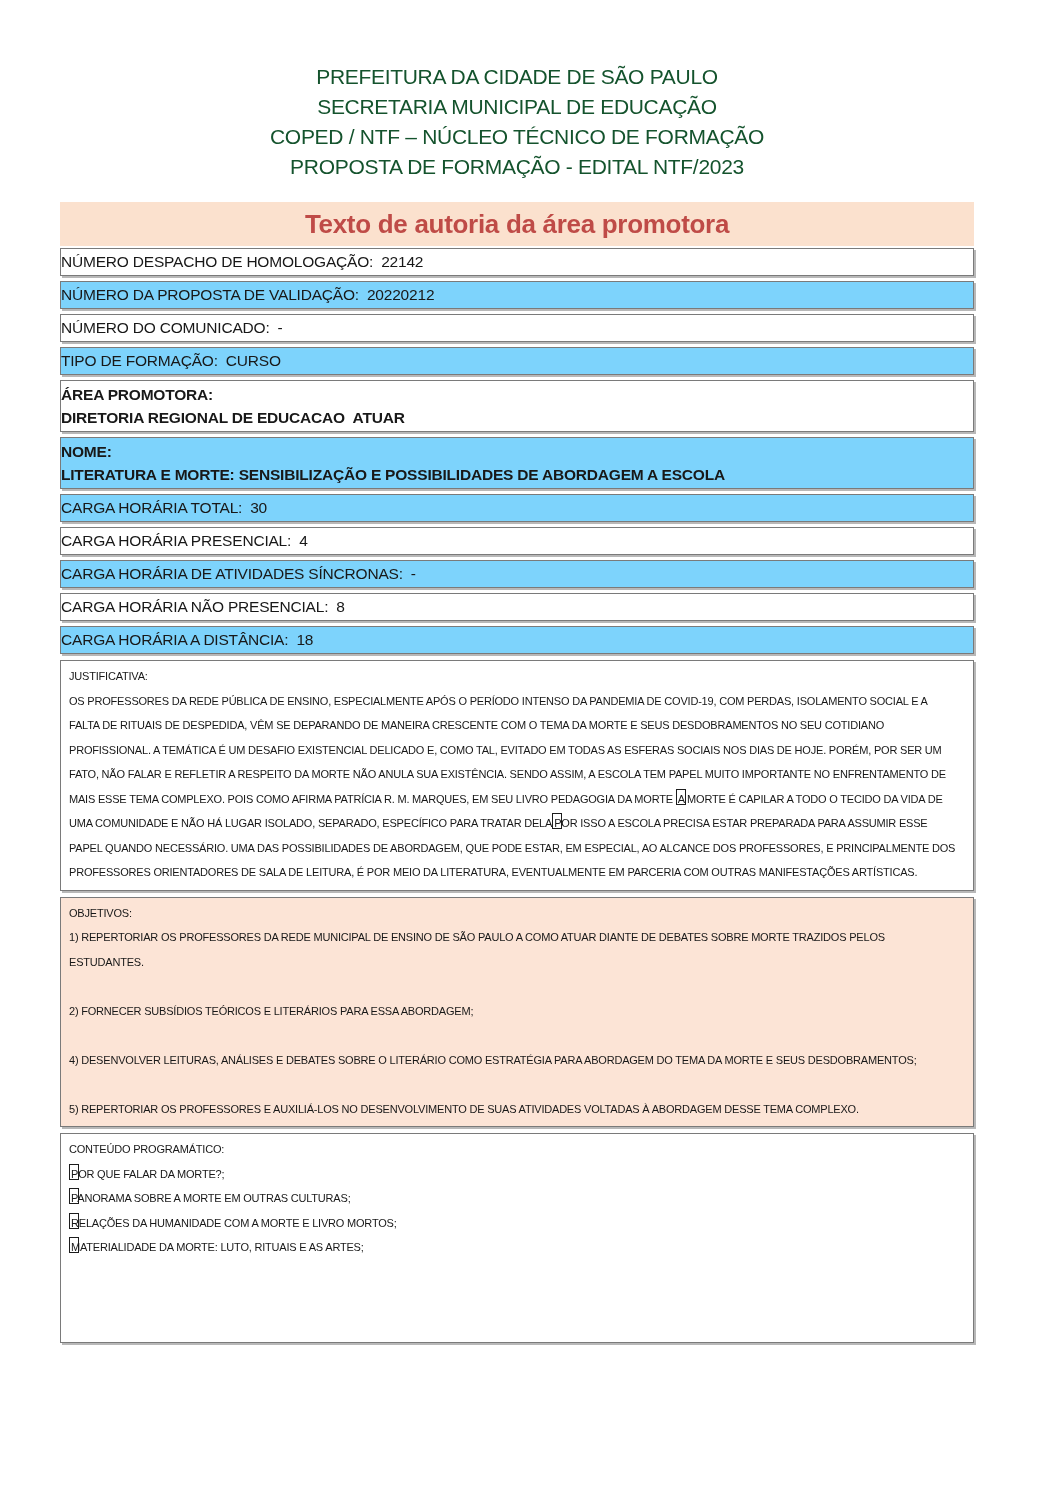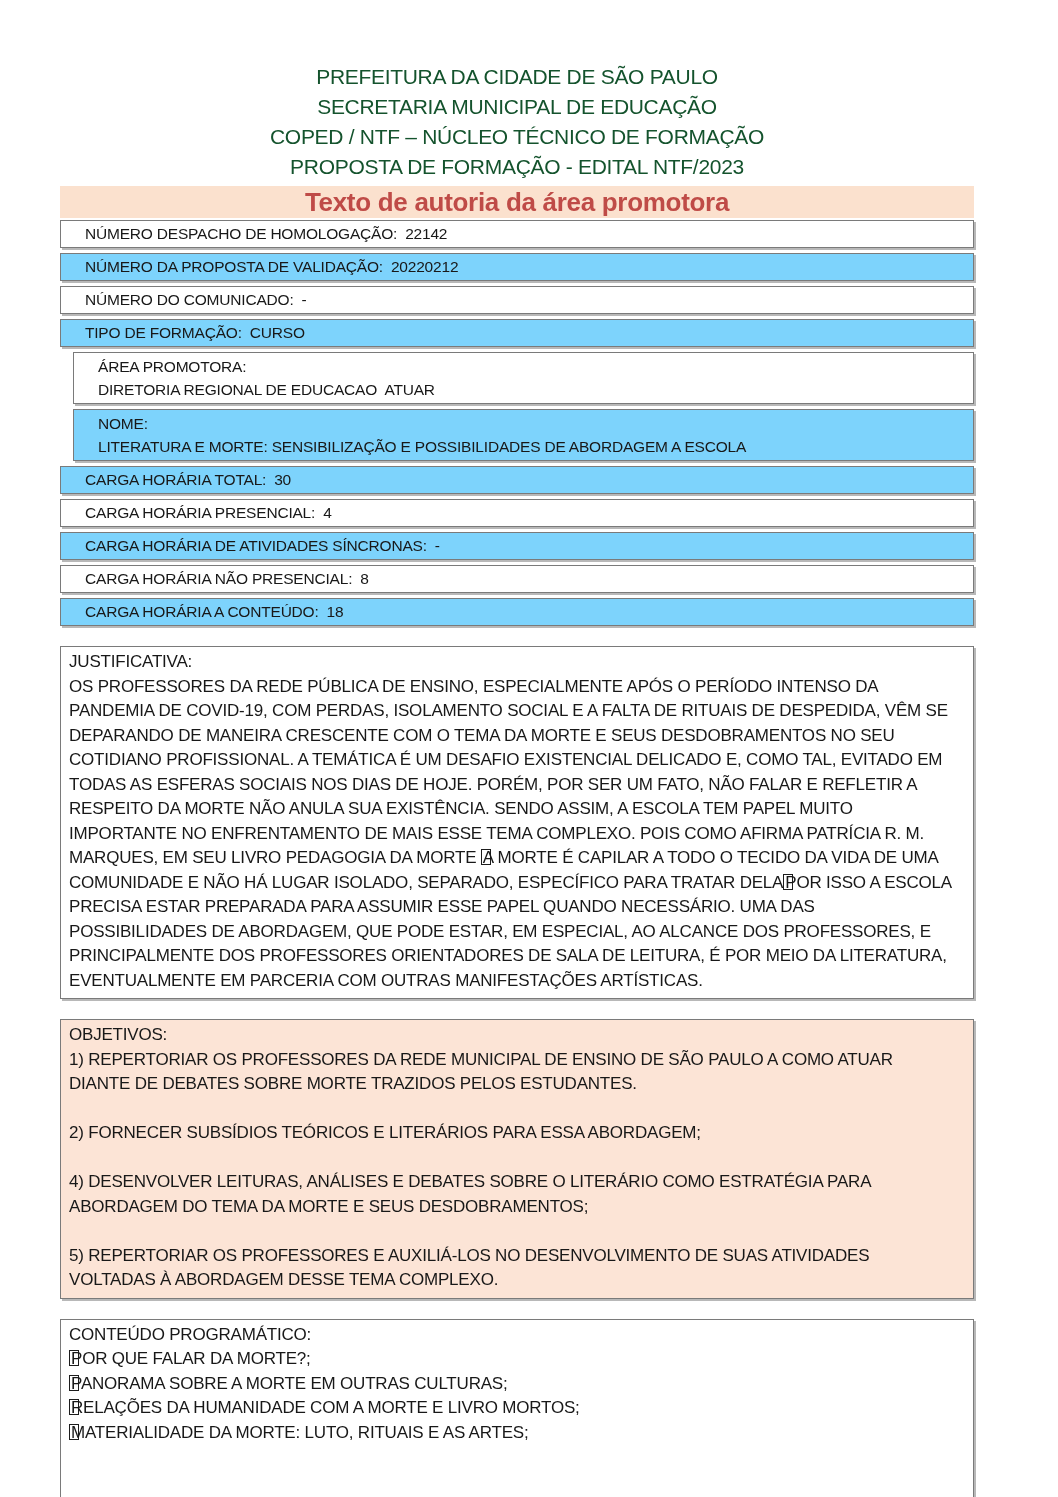--- a/index.html
+++ b/index.html
@@ -21,7 +21,7 @@
 
   
   .banner {
-    margin-top:4px; height:32px; background:#fbe1ce;
+    margin-top:20px; height:44px; background:#fbe1ce;
     display:flex; align-items:center; justify-content:center;
   }
   .banner-text {

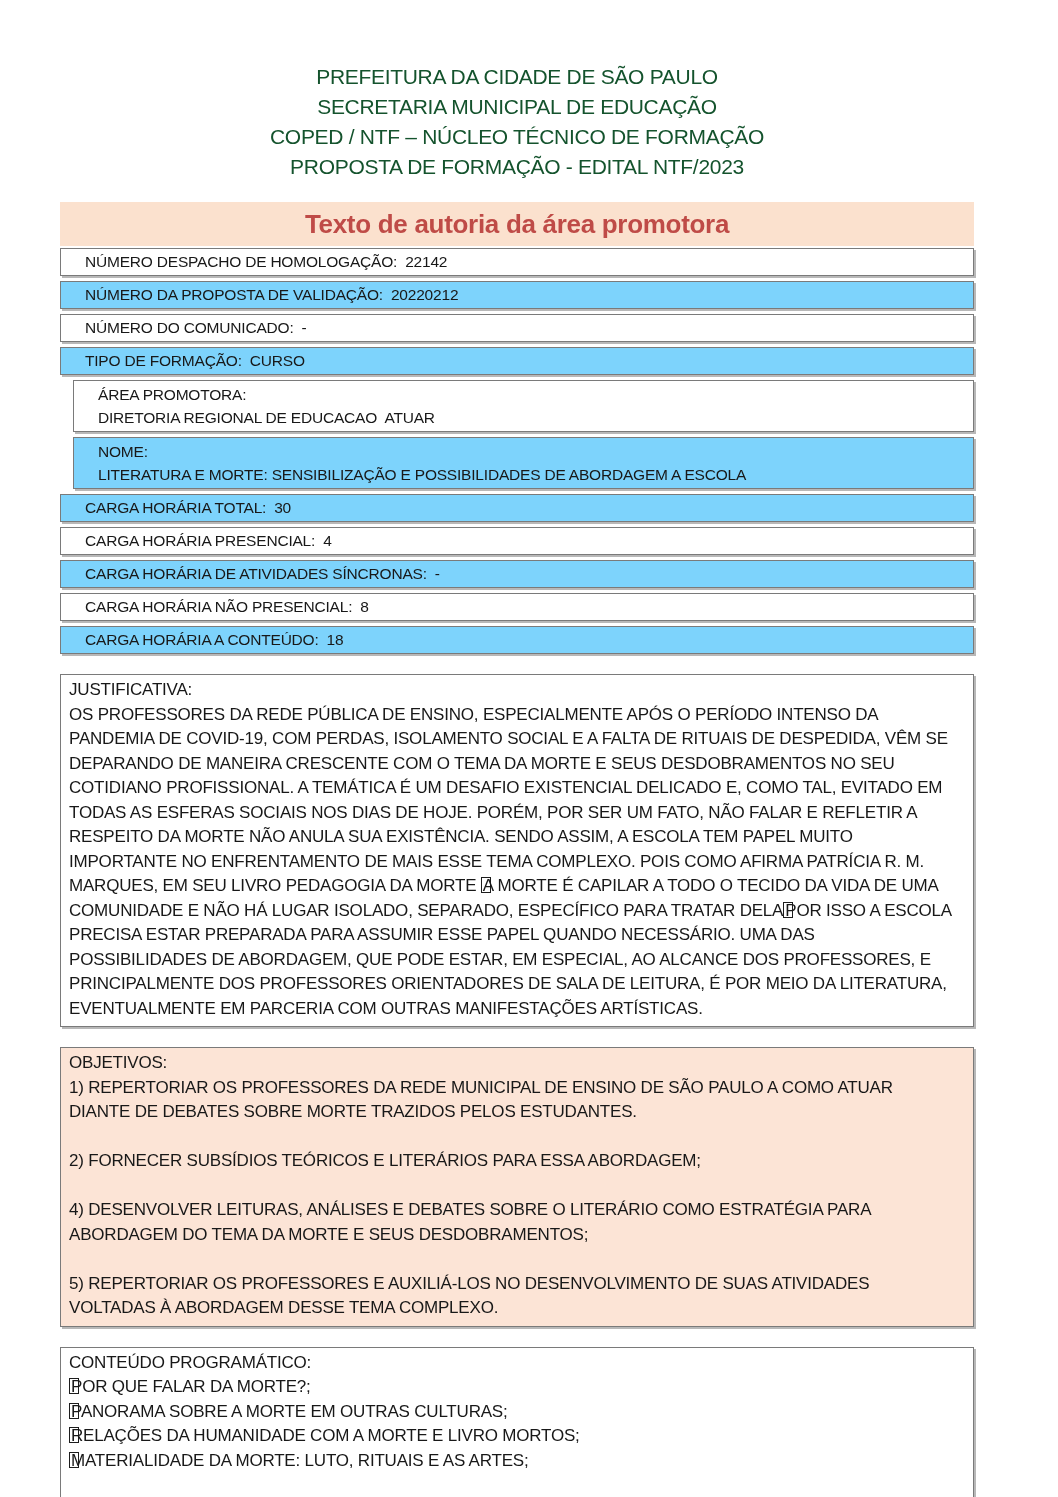--- a/index.html
+++ b/index.html
@@ -34,7 +34,7 @@
     border:1px solid #7a7a7a;
     box-shadow:2px 2px 0 rgba(125,125,125,0.55);
     background:#ffffff;
-    padding:3px 24px;
+    padding:3px 0;
     font-size:15.5px; letter-spacing:-0.2px; line-height:20px;
     white-space:pre-wrap;
   }

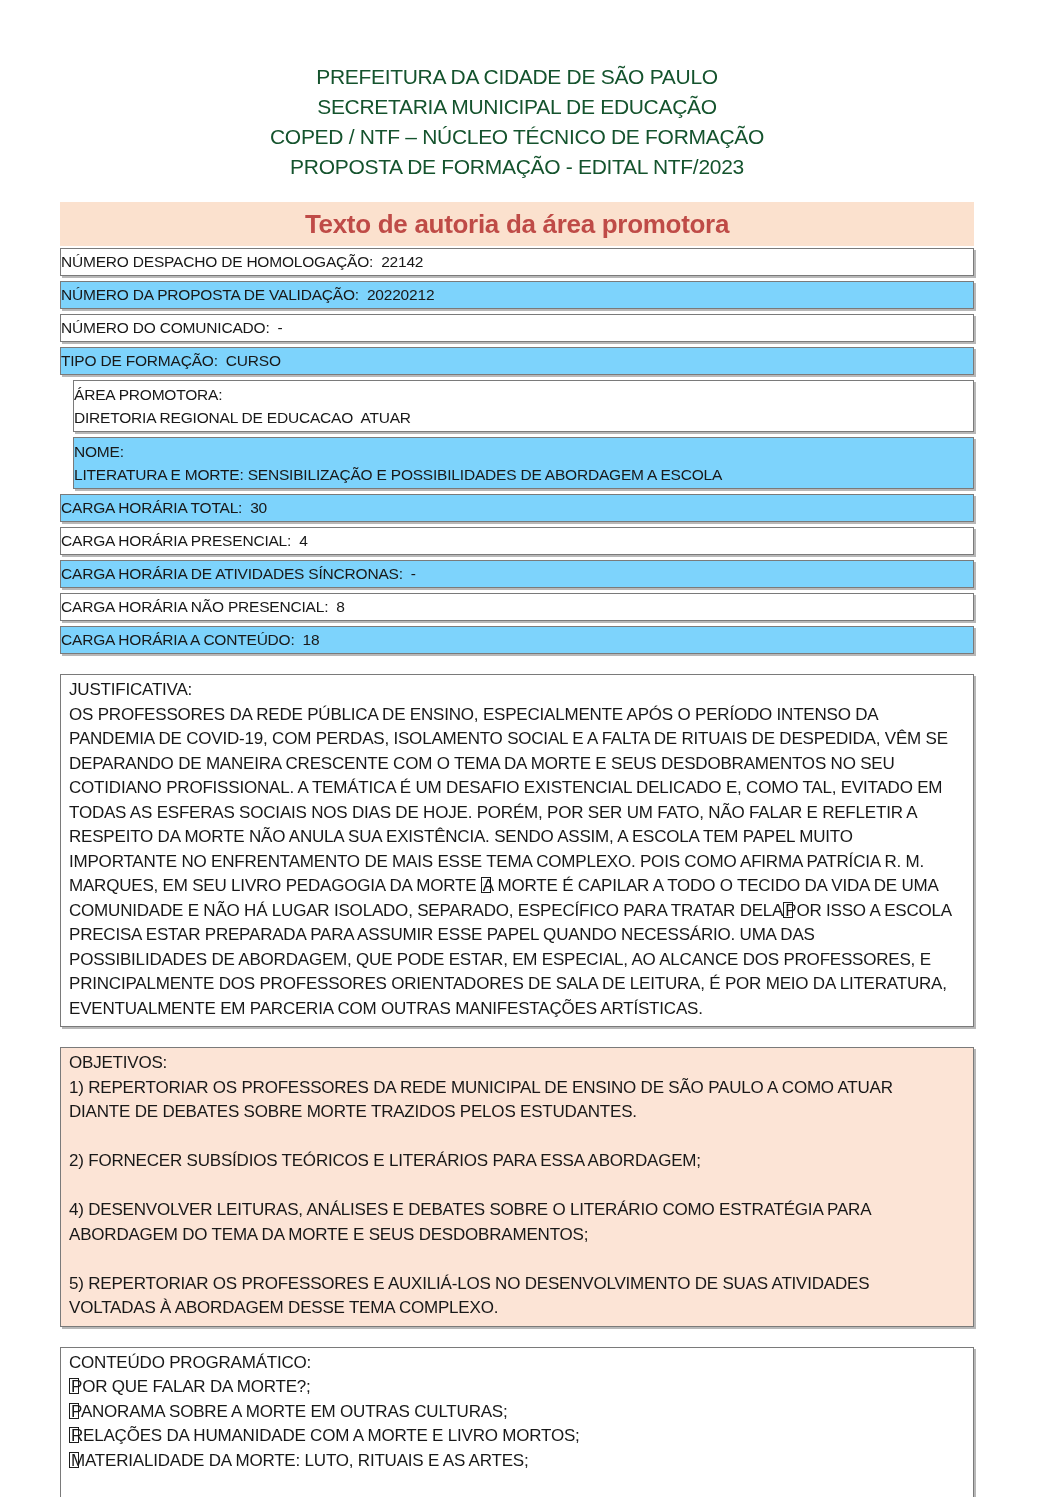--- a/index.html
+++ b/index.html
@@ -40,7 +40,7 @@
   }
   .rowbox.first { margin-top:2px; }
   .rowbox.peach { background:#7dd3fc; }
-  .rowbox.bold  { font-weight:normal;margin-left:13px; }
+  .rowbox.bold  { font-weight:bold; }
   .rowbox.twoline { line-height:23px; padding-top:2px; padding-bottom:2px; }
   .row-label { white-space:pre-wrap; }
   .row-value { margin-left:8px; white-space:pre-wrap; }

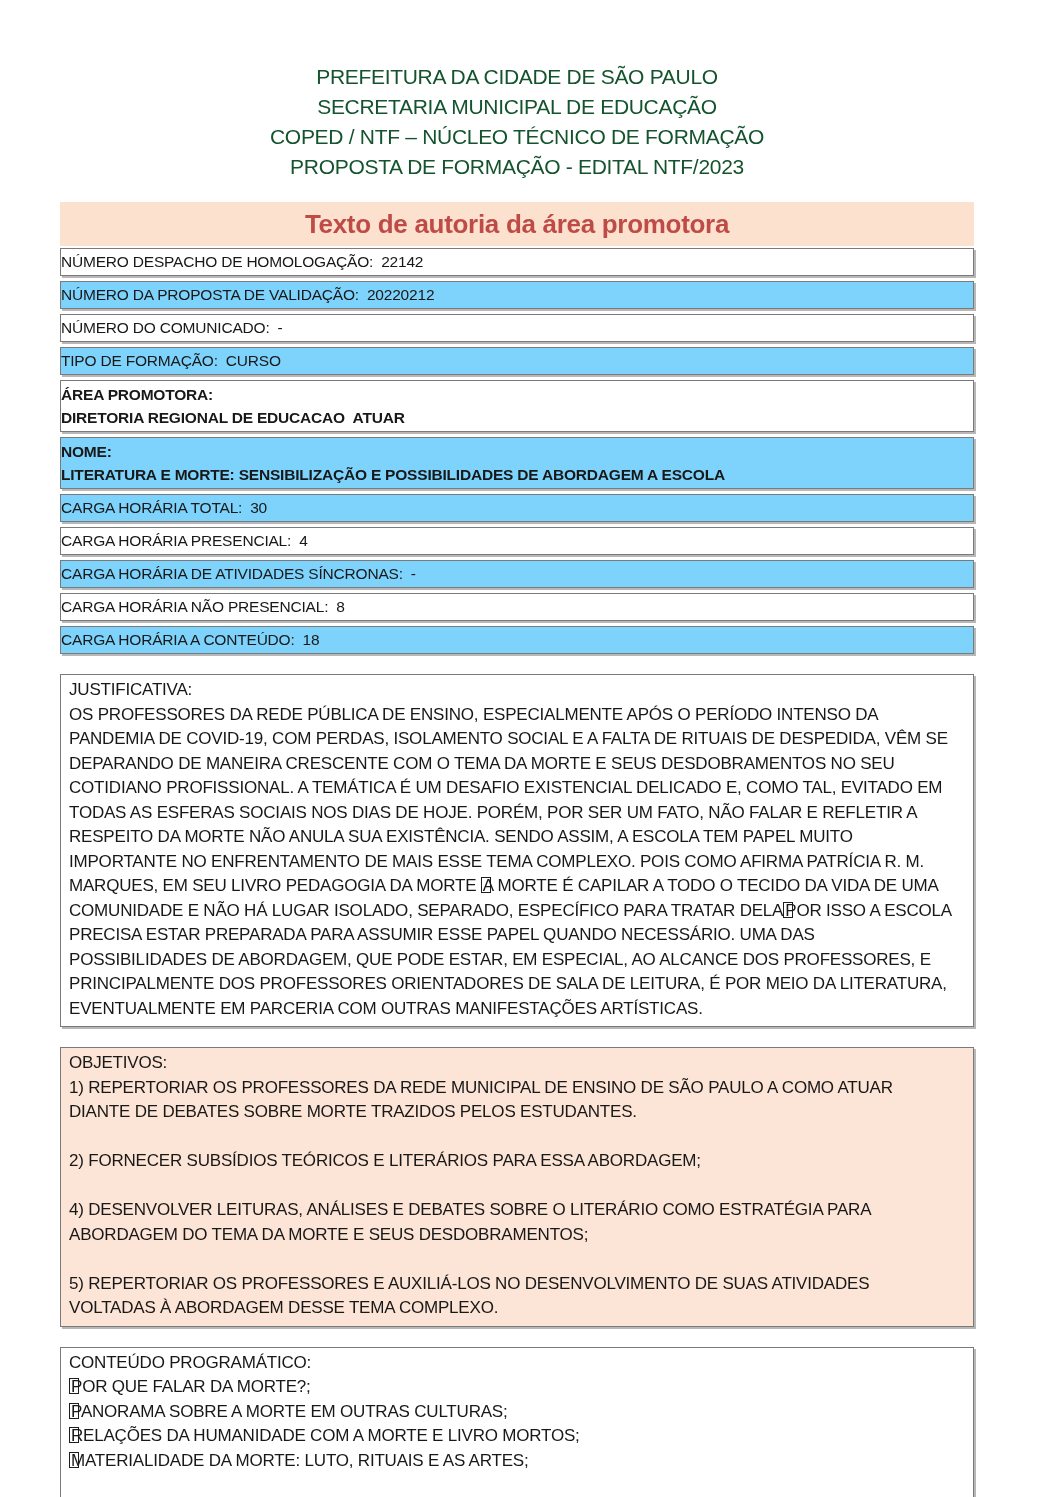--- a/index.html
+++ b/index.html
@@ -110,7 +110,7 @@
 
     <div class="rowbox"><span class="row-label">CARGA HORÁRIA NÃO PRESENCIAL:</span><span class="row-value">8</span></div>
 
-    <div class="rowbox peach"><span class="row-label">CARGA HORÁRIA A CONTEÚDO:</span><span class="row-value">18</span></div>
+    <div class="rowbox peach"><span class="row-label">CARGA HORÁRIA A DISTÂNCIA:</span><span class="row-value">18</span></div>
 
     <div class="section">
       <div class="section-label">JUSTIFICATIVA:</div>

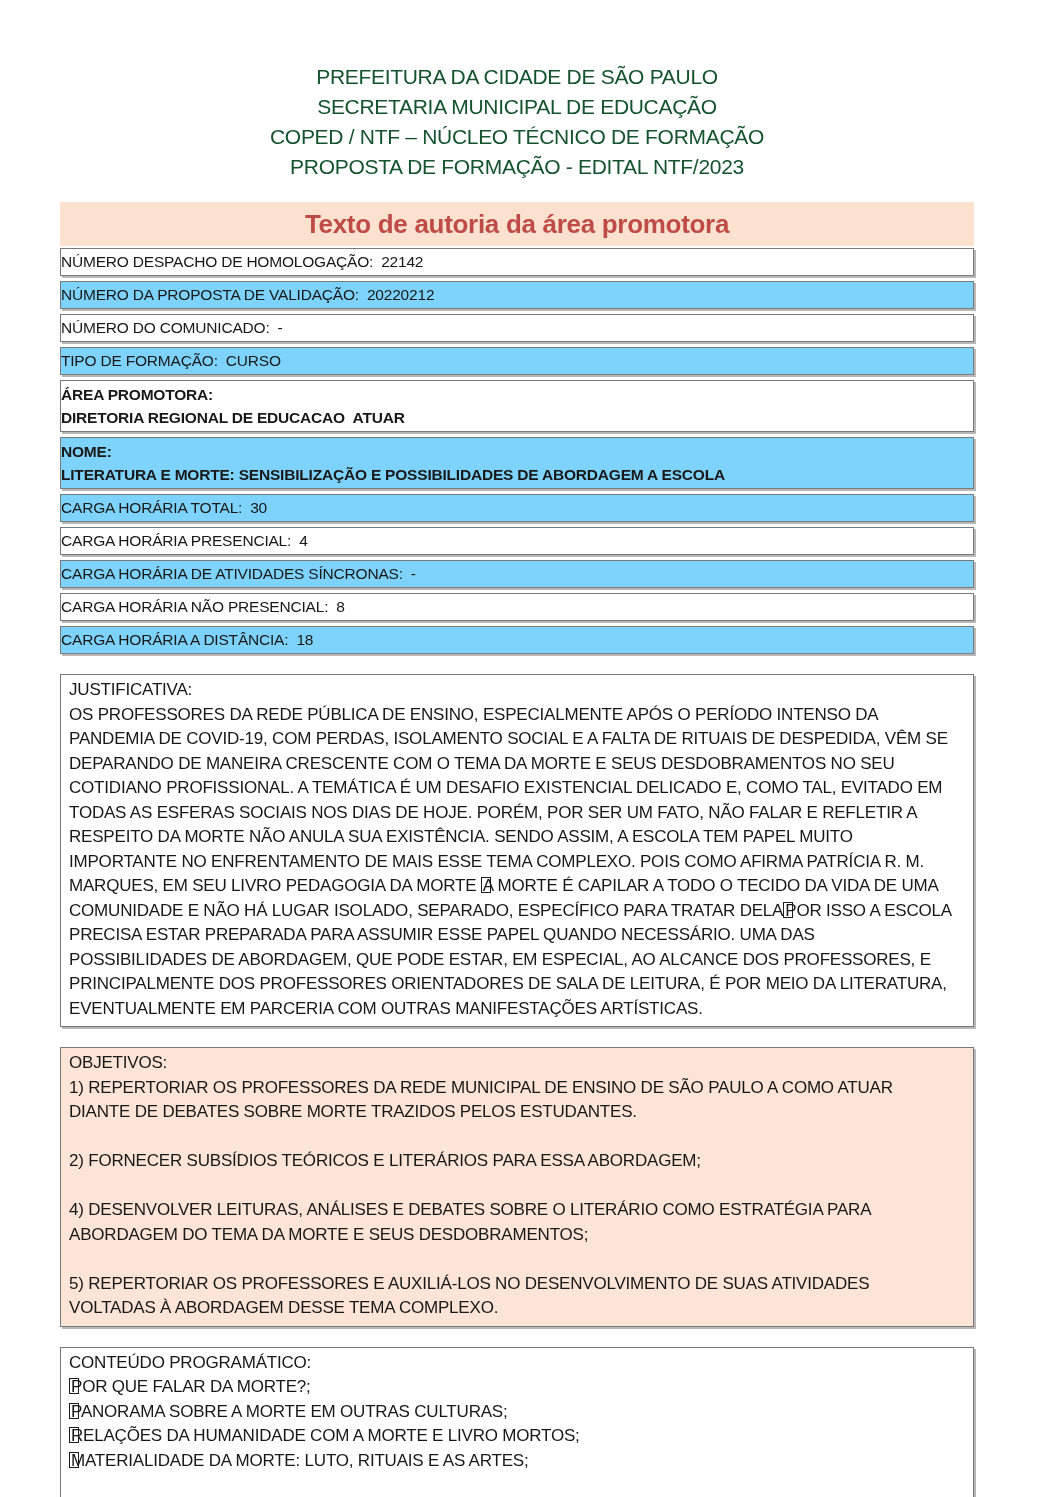--- a/index.html
+++ b/index.html
@@ -48,12 +48,12 @@
 
   
   .section {
-    margin-top:20px;
+    margin-top:6px;
     border:1px solid #7a7a7a;
     box-shadow:2px 2px 0 rgba(125,125,125,0.55);
     background:#ffffff;
     padding:3px 16px 5px 8px;
-    font-size:17px; letter-spacing:-0.2px; line-height:24.5px;
+    font-size:11px; letter-spacing:-0.2px; line-height:24.5px;
   }
   .section.peach { background:#fce4d6; }
   .section.cutoff { height:200px; }

